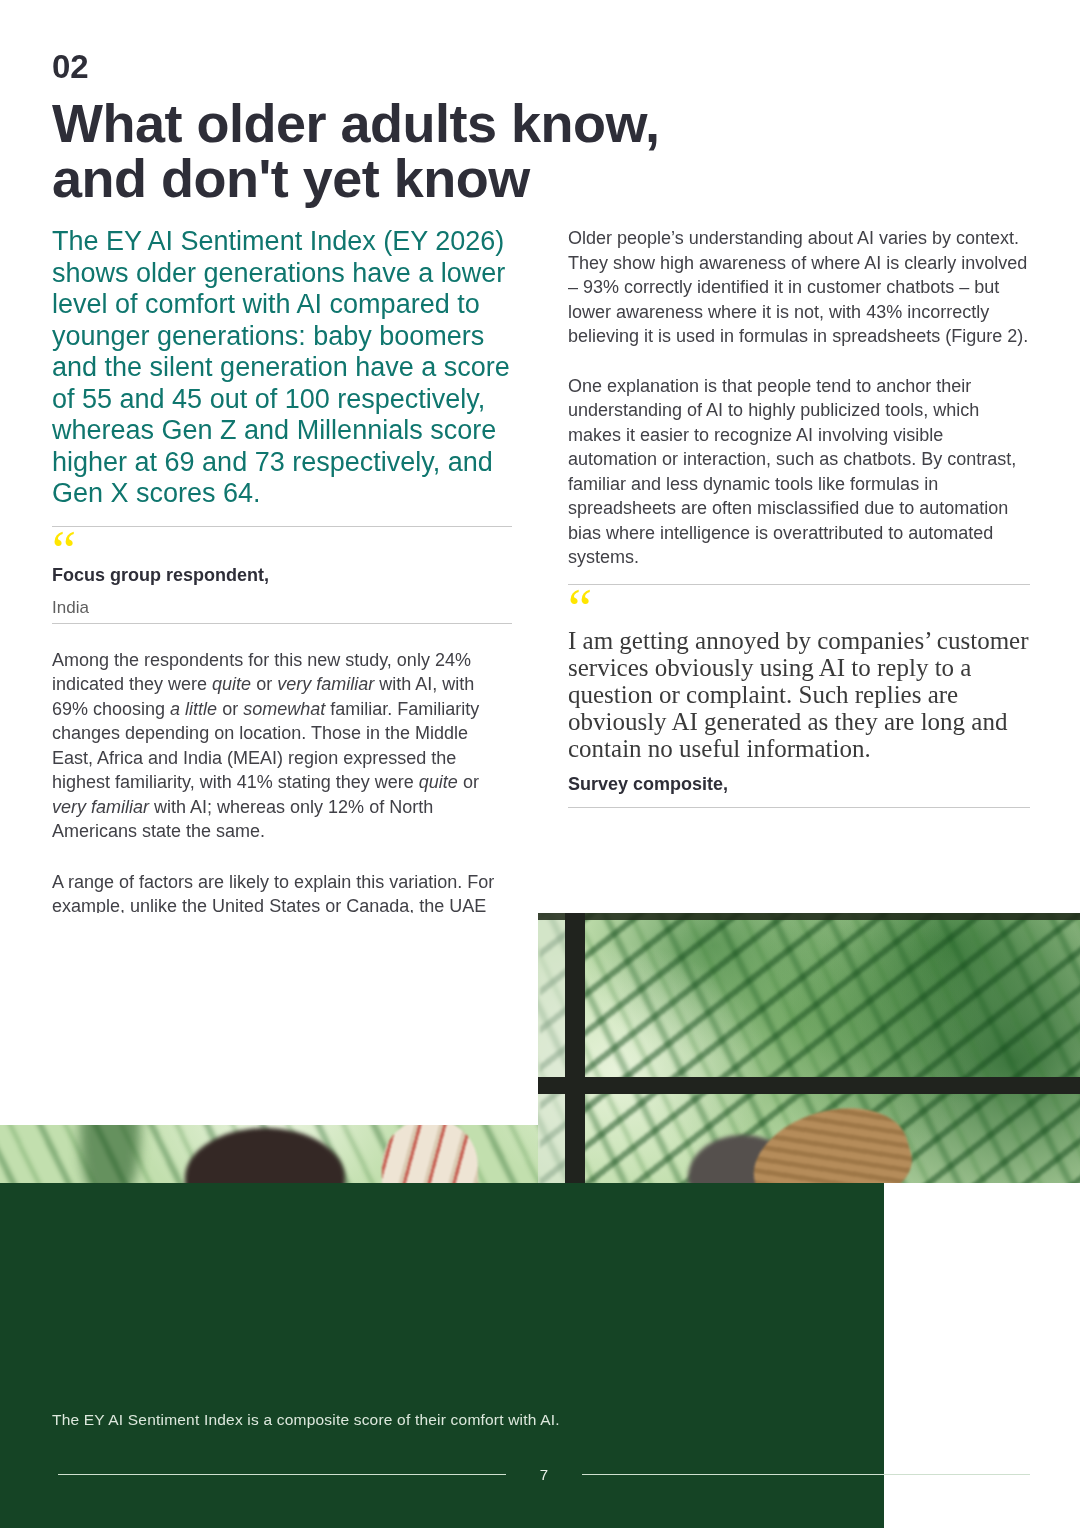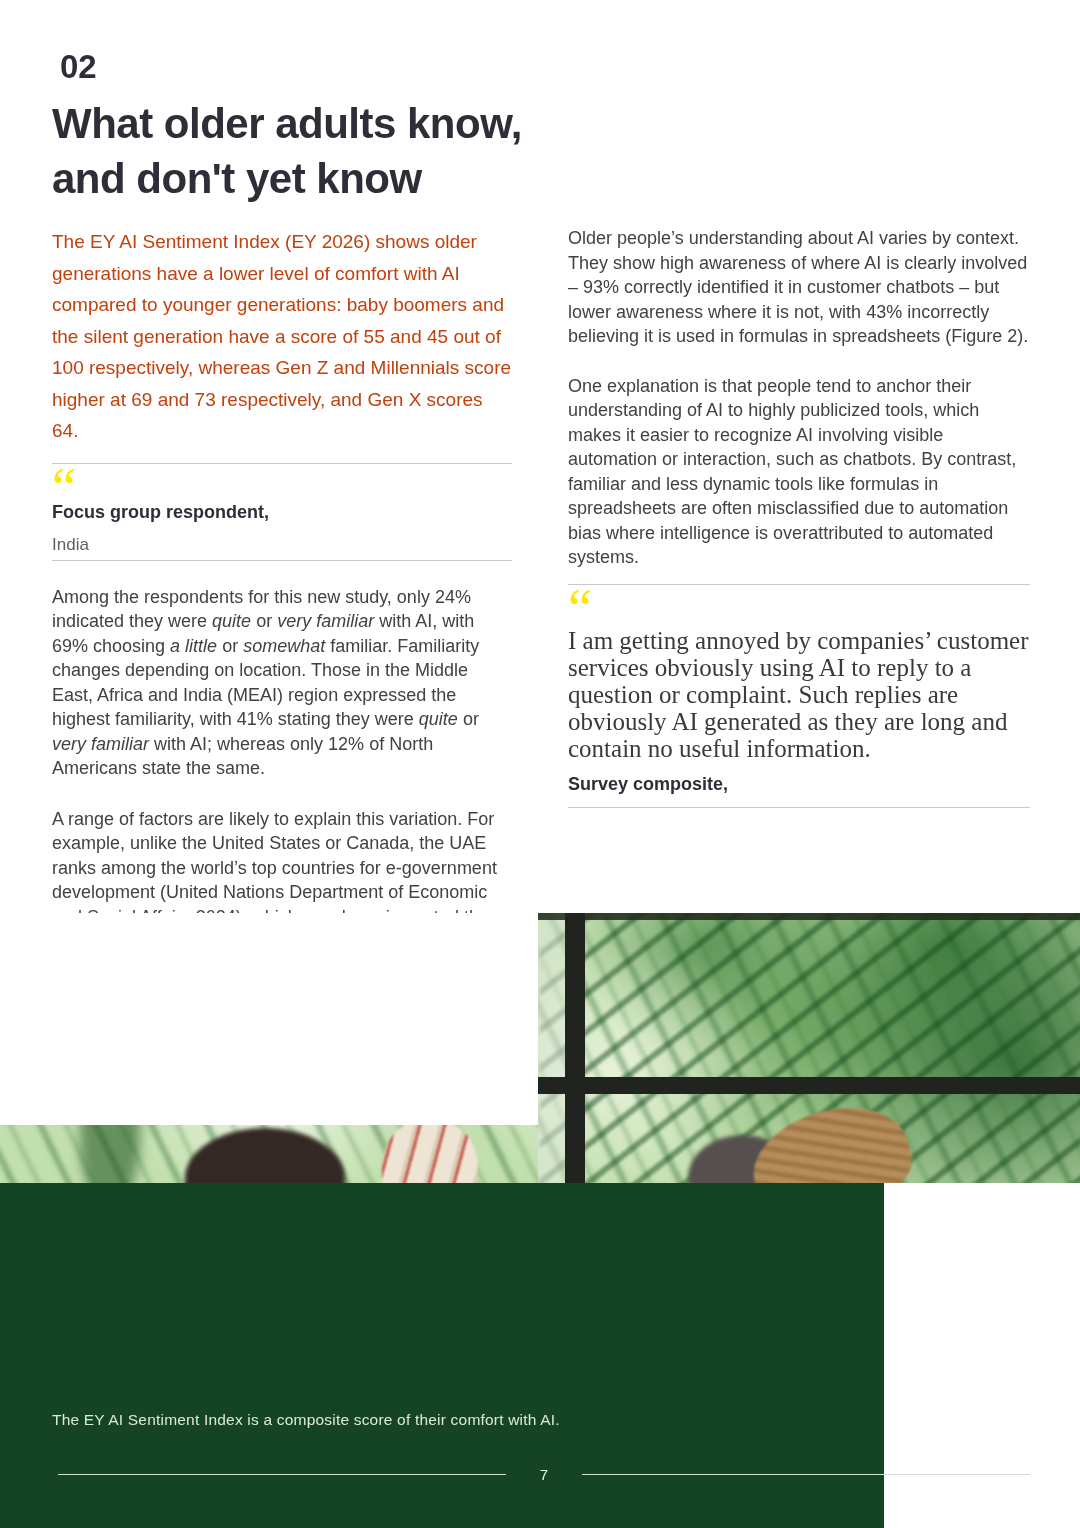--- a/index.html
+++ b/index.html
@@ -15,7 +15,7 @@
   
   .section-num {
     position: absolute; left: 52px; top: 48px;
-    font-size: 33px; font-weight: 700; color: var(--ey_dark, #2e2e38); margin-left: 8px;
+    font-size: 33px; font-weight: 700; color: var(--ey_dark, #2e2e38);
   }
   .page-title {
     position: absolute; left: 52px; top: 96px;

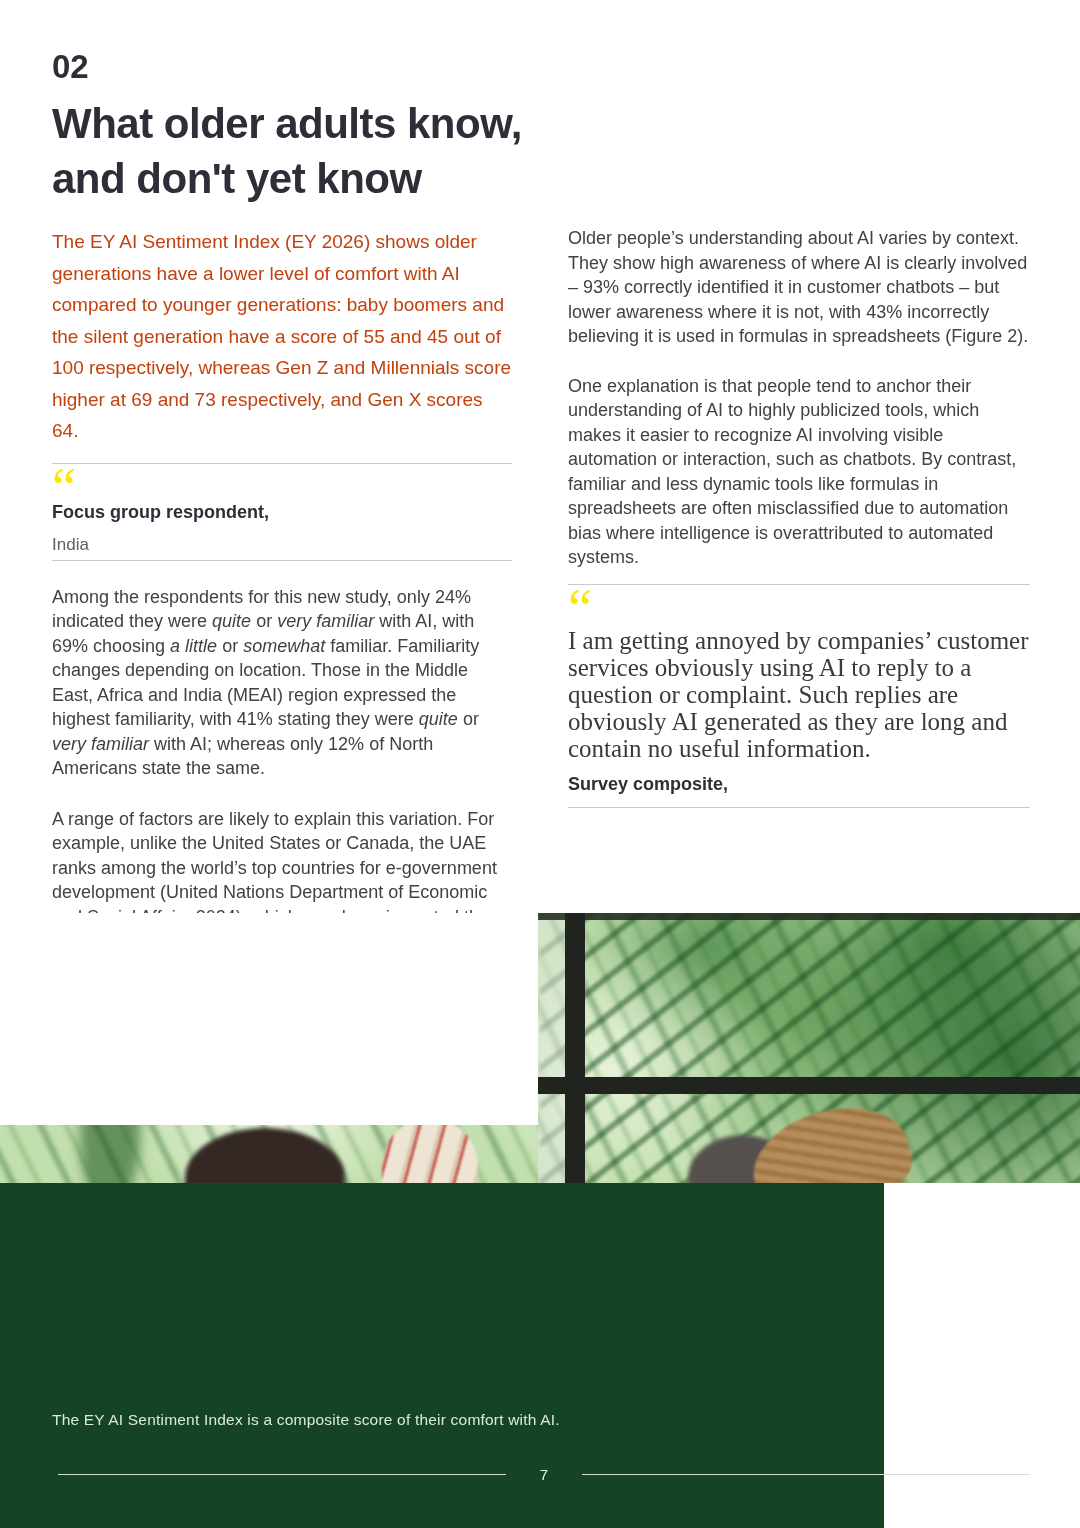--- a/index.html
+++ b/index.html
@@ -19,7 +19,7 @@
   }
   .page-title {
     position: absolute; left: 52px; top: 96px;
-    font-size: 42px; line-height: 55px; font-weight: 700;
+    font-size: 54px; line-height: 55px; font-weight: 700;
     letter-spacing: -0.5px; color: var(--ey_dark, #2e2e38);
   }
 

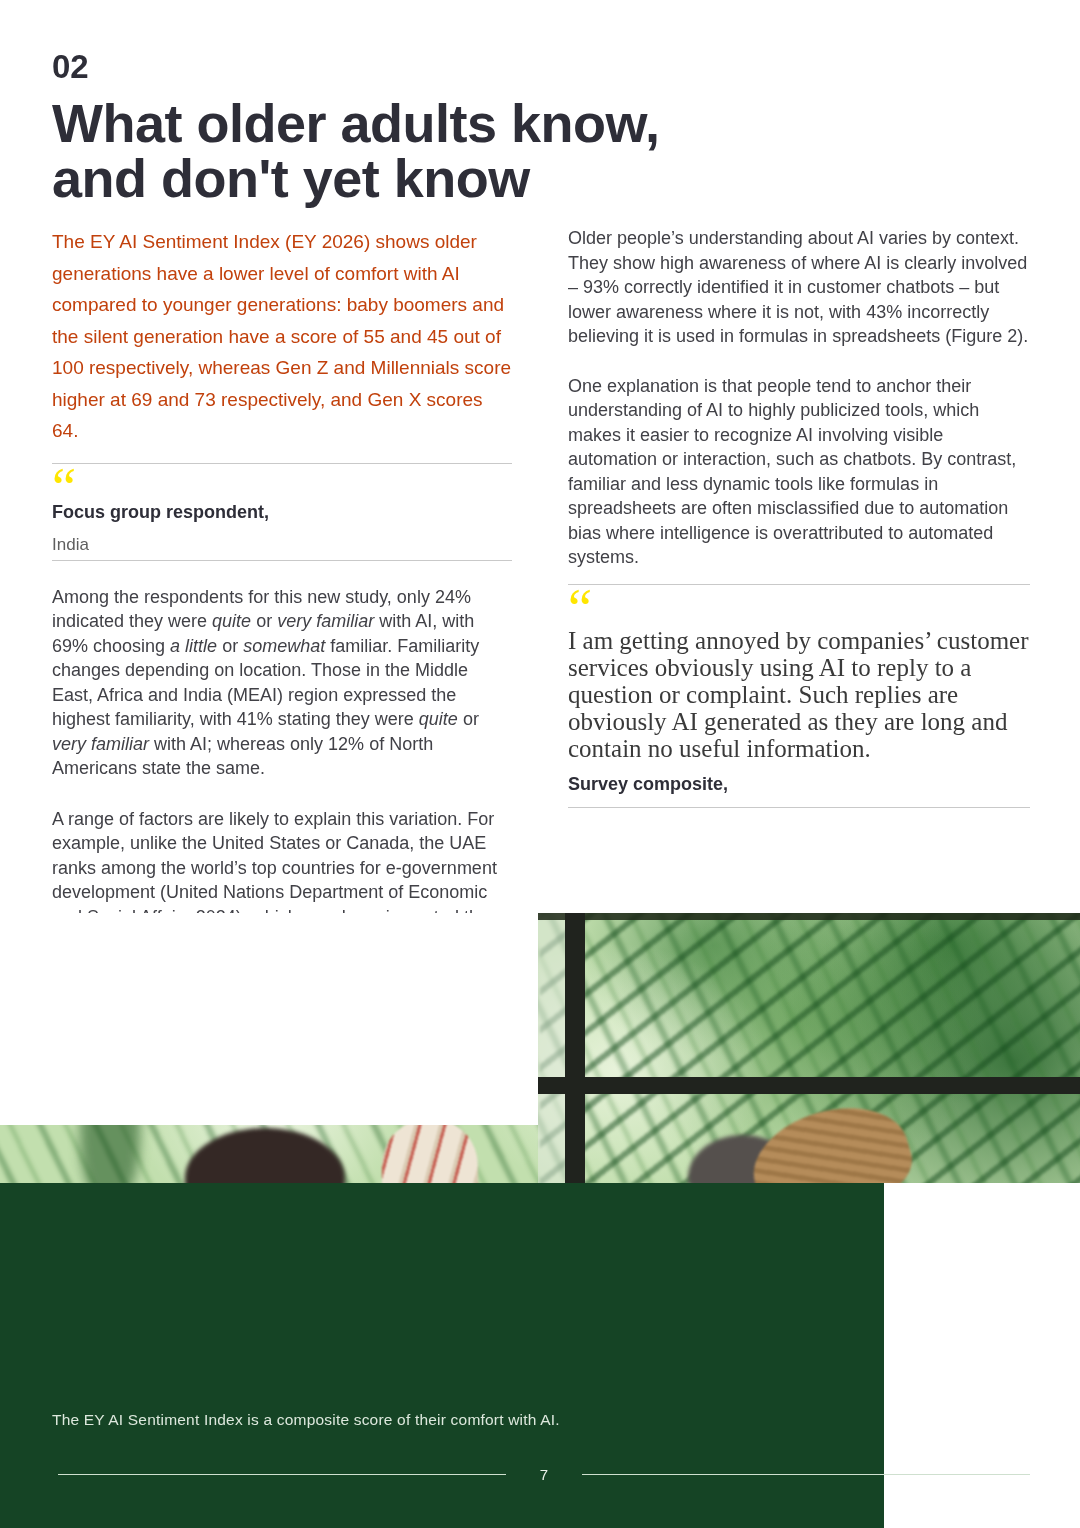--- a/index.html
+++ b/index.html
@@ -28,7 +28,7 @@
   .col-right { position: absolute; left: 568px; top: 226px; width: 462px; }
 
   .lede {
-    font-size: 19px; line-height: 31.5px; color: #c2410c;
+    font-size: 27px; line-height: 31.5px; color: #0f766e;
     margin-bottom: 16px;
   }
   .body-para {

